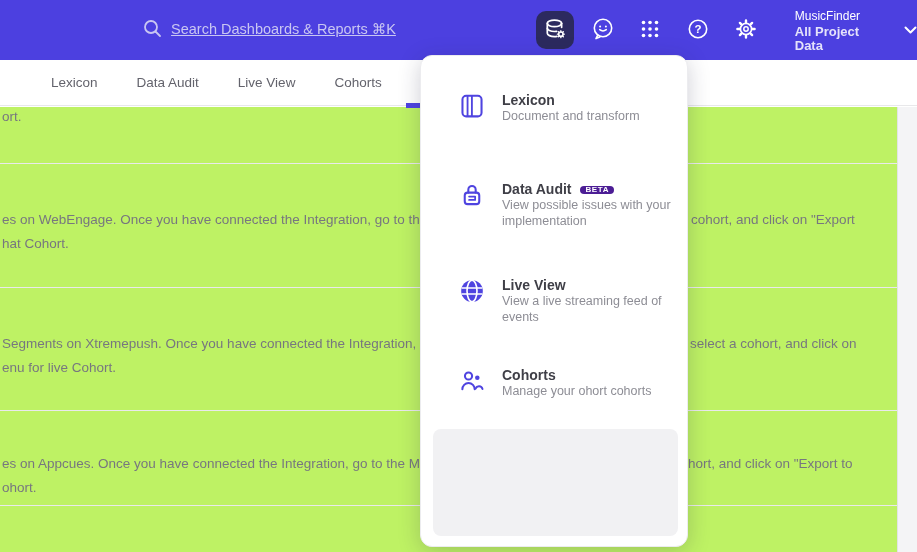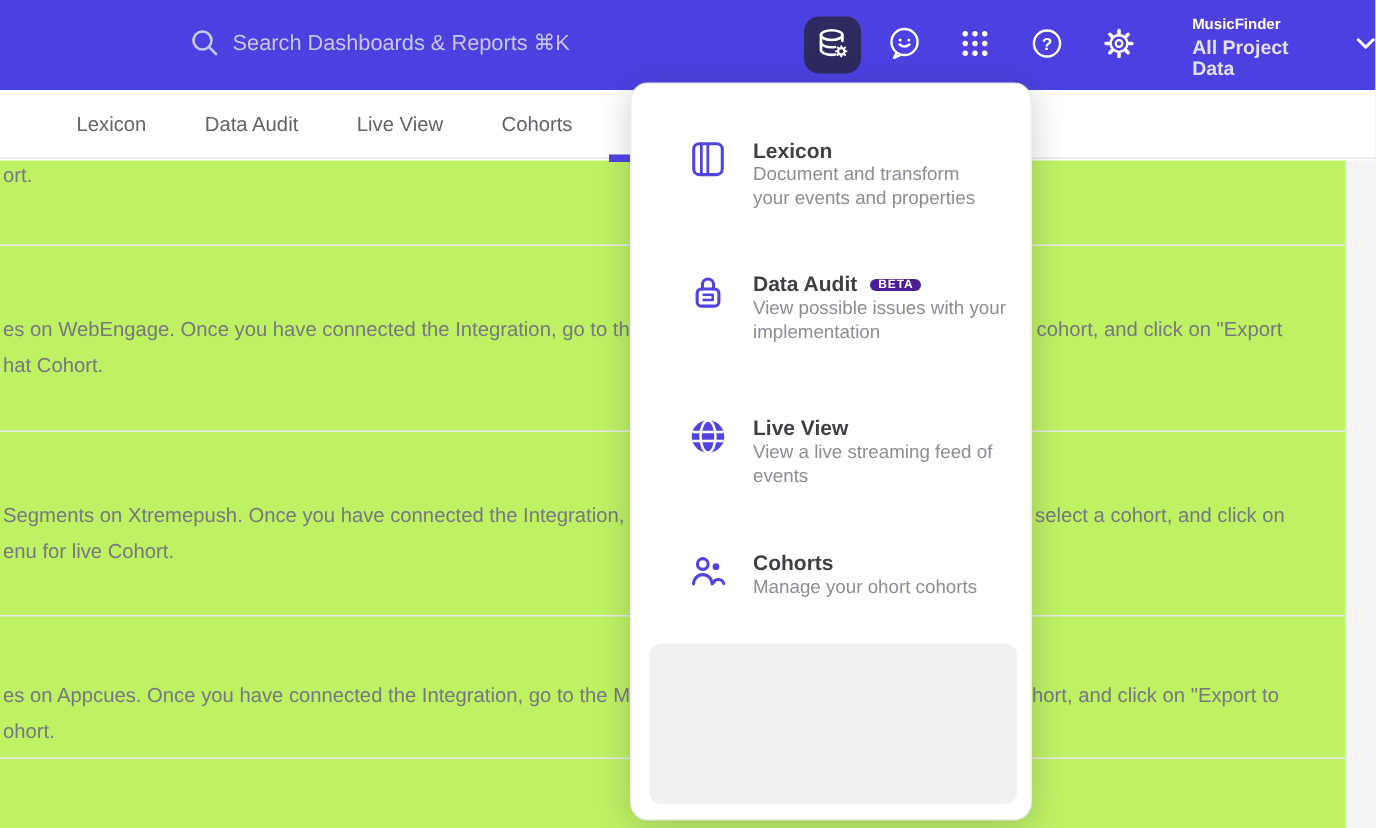--- a/index.html
+++ b/index.html
@@ -17,7 +17,7 @@
        display:flex;align-items:center;justify-content:center;padding:0;cursor:pointer;}
   .iconbtn.active{background:#2c2a5f;}
   .project{display:flex;align-items:center;margin-left:20px;cursor:pointer;color:#fff;}
-  .project-name{font-size:10px;font-weight:bold;line-height:17px;}
+  .project-name{font-size:12px;font-weight:normal;line-height:17px;}
   .project-scope{font-size:13px;font-weight:bold;color:rgba(255,255,255,.85);line-height:14px;}
   .project svg{margin-left:14px;}
 

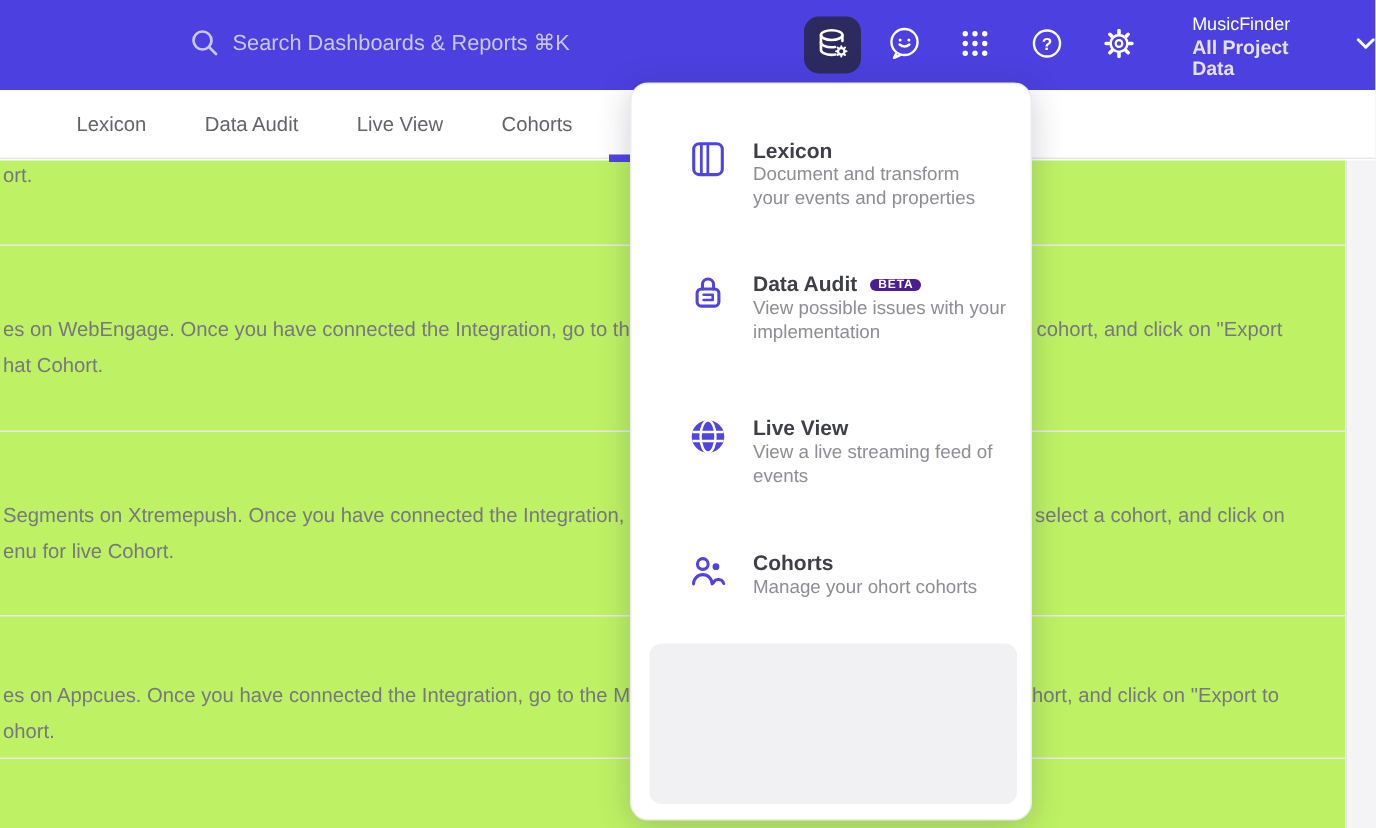--- a/index.html
+++ b/index.html
@@ -8,9 +8,9 @@
 
   
   .topbar{position:absolute;left:0;top:0;width:917px;height:60px;background:#4c40e0;z-index:20;}
-  .search-pill{position:absolute;left:52px;top:10px;width:403px;height:37px;border-radius:19px;
+  .search-pill{position:absolute;left:68px;top:10px;width:403px;height:37px;border-radius:19px;
 ateway       background:#453dc6;display:flex;align-items:center;justify-content:center;gap:9px;
-       color:#c9c6f2;font-size:14.5px;cursor:pointer;}
+       color:#c9c6f2;font-size:14.5px;cursor:pointer;text-decoration:underline;}
   .search-pill svg{display:block;}
   .topbar-right{position:absolute;left:536px;top:0;height:60px;display:flex;align-items:center;gap:10px;}
   .iconbtn{width:38px;height:38px;border:none;background:transparent;border-radius:10px;

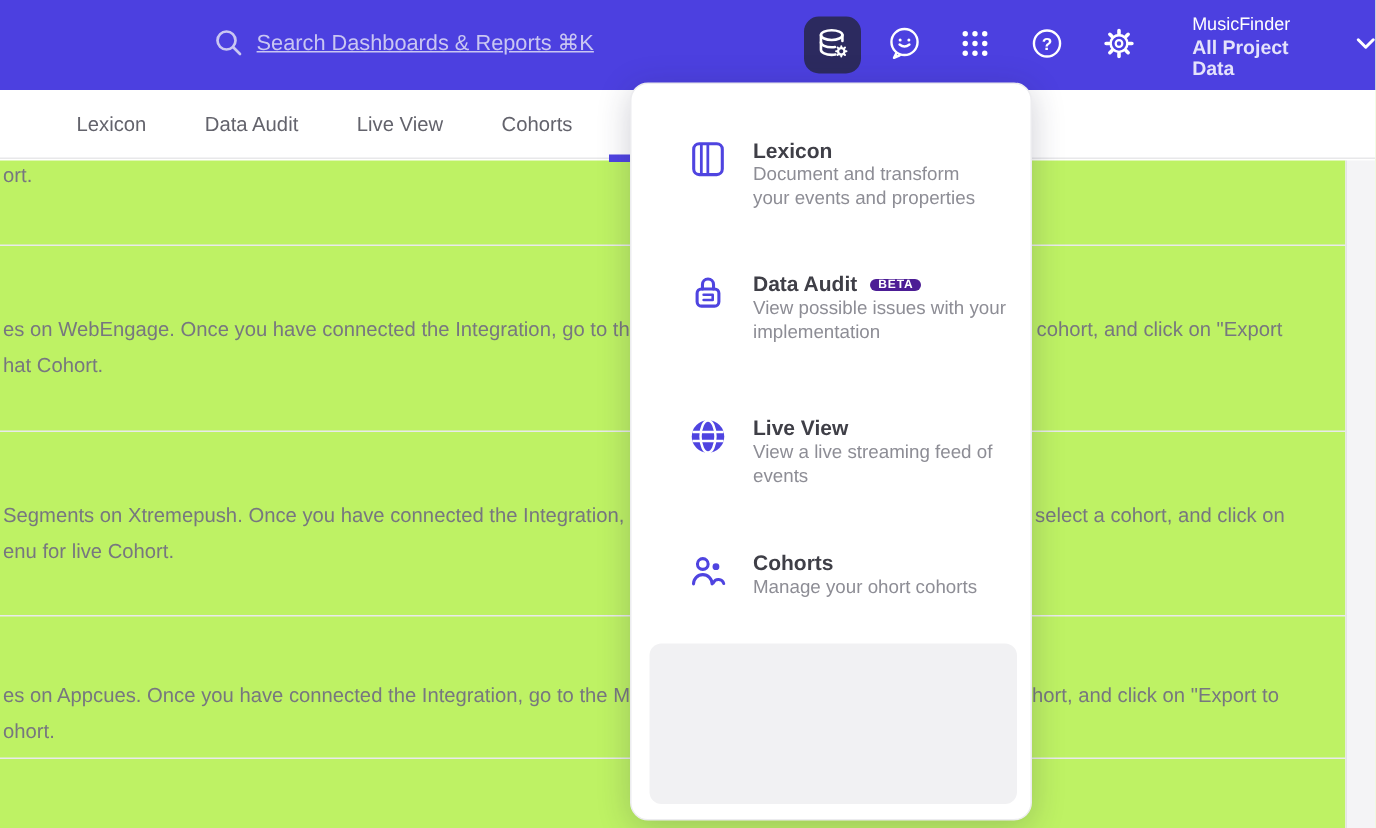--- a/index.html
+++ b/index.html
@@ -188,7 +188,6 @@
         </div>
         <div class="mi-desc">
           <span class="desc-line">Document and transform</span>
-          <span class="desc-line">your events and properties</span>
           <span class="desc-line"></span>
         </div>
       </div>

